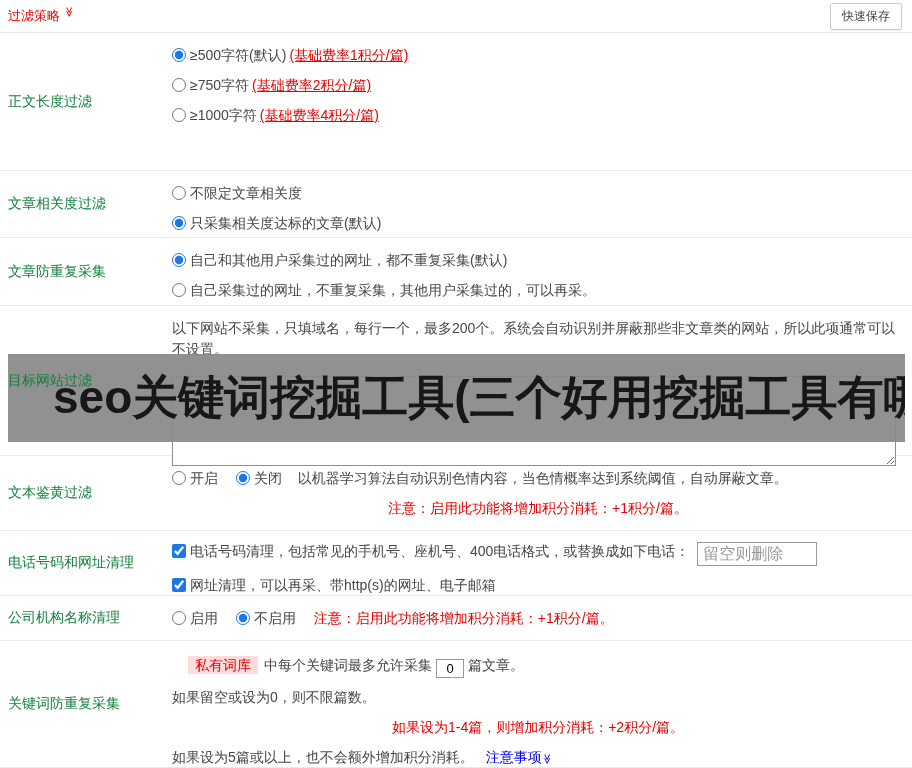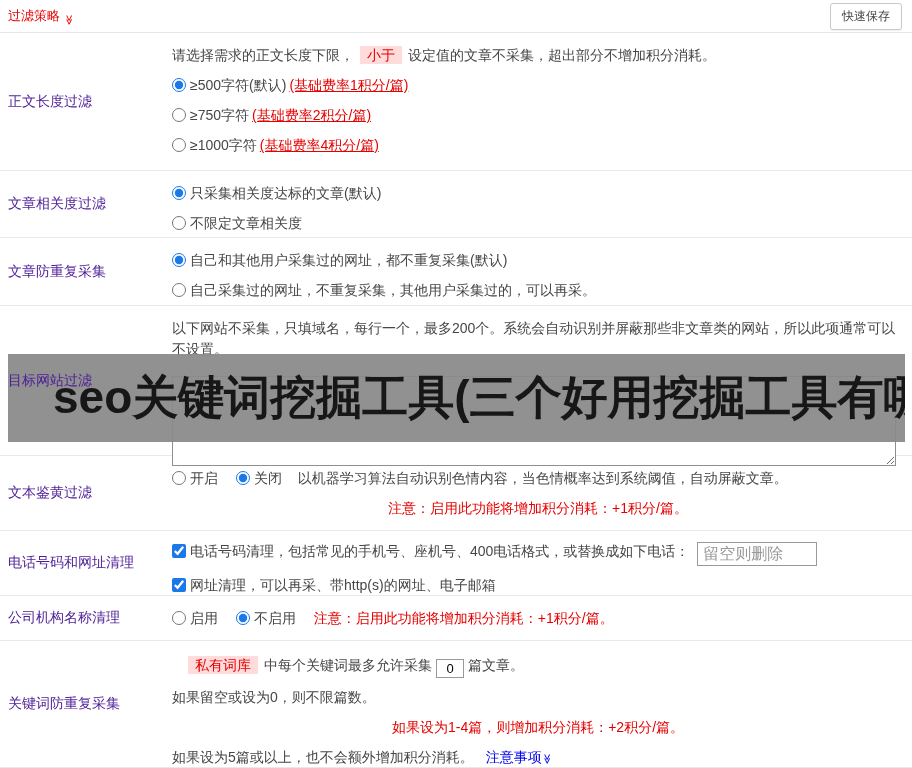--- a/index.html
+++ b/index.html
@@ -13,7 +13,7 @@
     height:33px; display:flex; align-items:center; justify-content:space-between;
     padding:0 10px 0 8px; border-bottom:1px solid #e6e6e6;
   }
-  .topbar-title { color:#e60000; font-size:13px; display:flex; align-items:flex-end; gap:4px; cursor:pointer;font-family:Liberation Serif, serif; }
+  .topbar-title { color:#e60000; font-size:13px; display:flex; align-items:flex-start; gap:4px; cursor:pointer;font-family:Liberation Serif, serif; }
   .chev { display:inline-block; transform:rotate(90deg); font-size:10px; line-height:1; }
   .save-btn {
     background:#fff; border:1px solid #c9c9c9; border-radius:3px; padding:4px 11px;

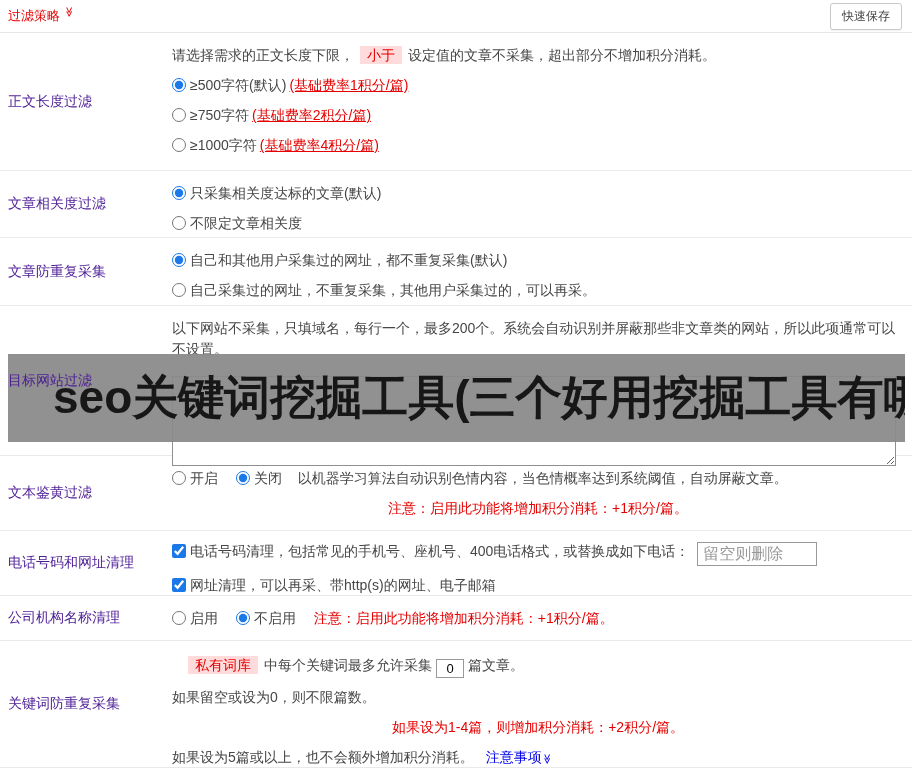--- a/index.html
+++ b/index.html
@@ -71,9 +71,6 @@
   <div class="row" style="height:138px">
     <div class="row-label">正文长度过滤</div>
     <div class="row-content">
-      <div class="line">
-        <span>请选择需求的正文长度下限，</span><span class="hl">小于</span><span>设定值的文章不采集，超出部分不增加积分消耗。</span>
-      </div>
       <label class="line option">
         <input type="radio" name="bodylen" checked="" style=""><span>≥500字符(默认)</span><span class="fee">(基础费率1积分/篇)</span>
       </label>

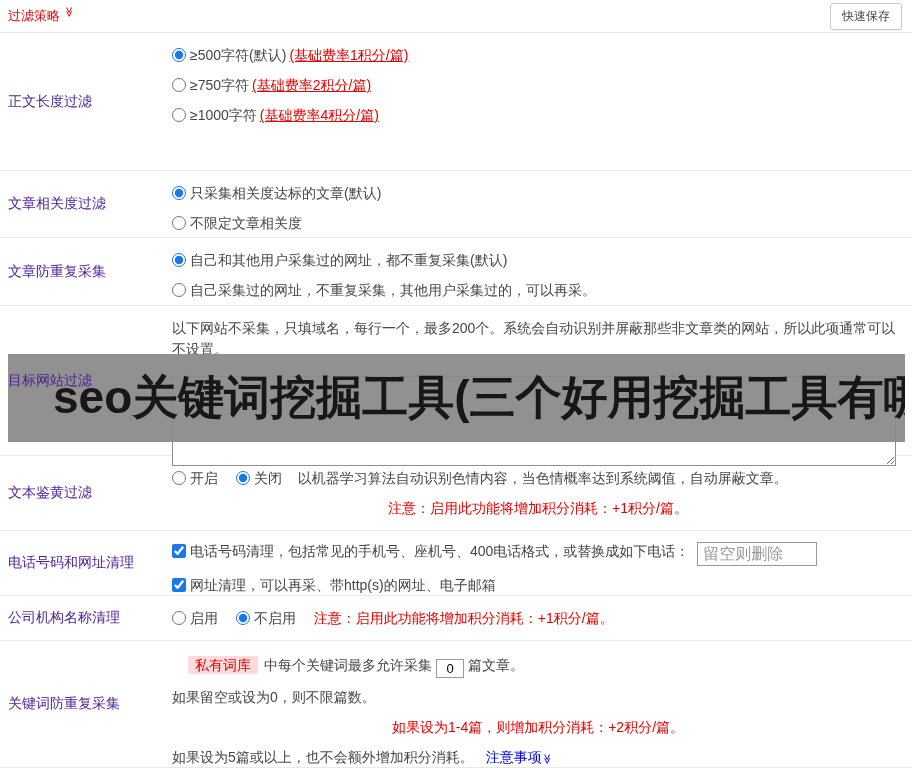--- a/index.html
+++ b/index.html
@@ -21,7 +21,7 @@
     box-shadow:0 1px 1px rgba(0,0,0,0.06);
   }
   .row { display:flex; border-bottom:1px solid #e9e9e9; }
-  .row-label { width:172px; flex:0 0 172px; display:flex; align-items:center; padding-left:8px; color:#4c1d95;text-align:right; }
+  .row-label { width:172px; flex:0 0 172px; display:flex; align-items:center; padding-left:8px; color:#15803d;text-align:right; }
   .row-content { flex:1; padding-top:12px; padding-right:8px; }
   .line { margin-bottom:9px; line-height:21px; }
   .option { display:block; cursor:pointer; }

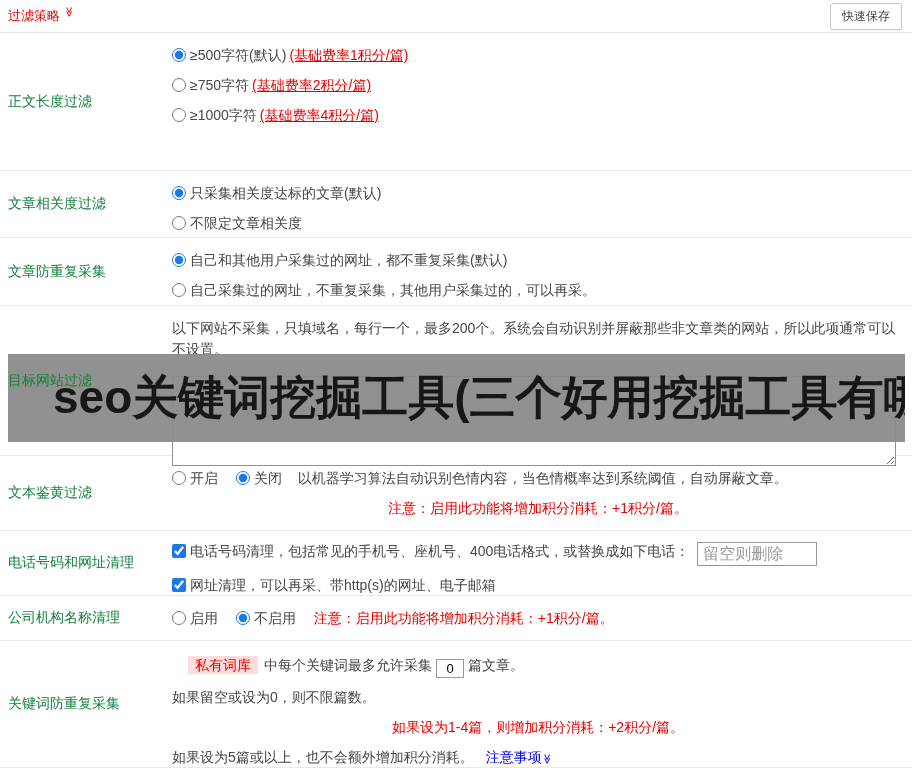--- a/index.html
+++ b/index.html
@@ -87,10 +87,10 @@
     <div class="row-label">文章相关度过滤</div>
     <div class="row-content">
       <label class="line option">
-        <input type="radio" name="relevance" checked="" style=""><span>只采集相关度达标的文章(默认)</span>
+        <input type="radio" name="relevance" style=""><span>不限定文章相关度</span>
       </label>
       <label class="line option">
-        <input type="radio" name="relevance" style=""><span>不限定文章相关度</span>
+        <input type="radio" name="relevance" checked="" style=""><span>只采集相关度达标的文章(默认)</span>
       </label>
     </div>
   </div>

